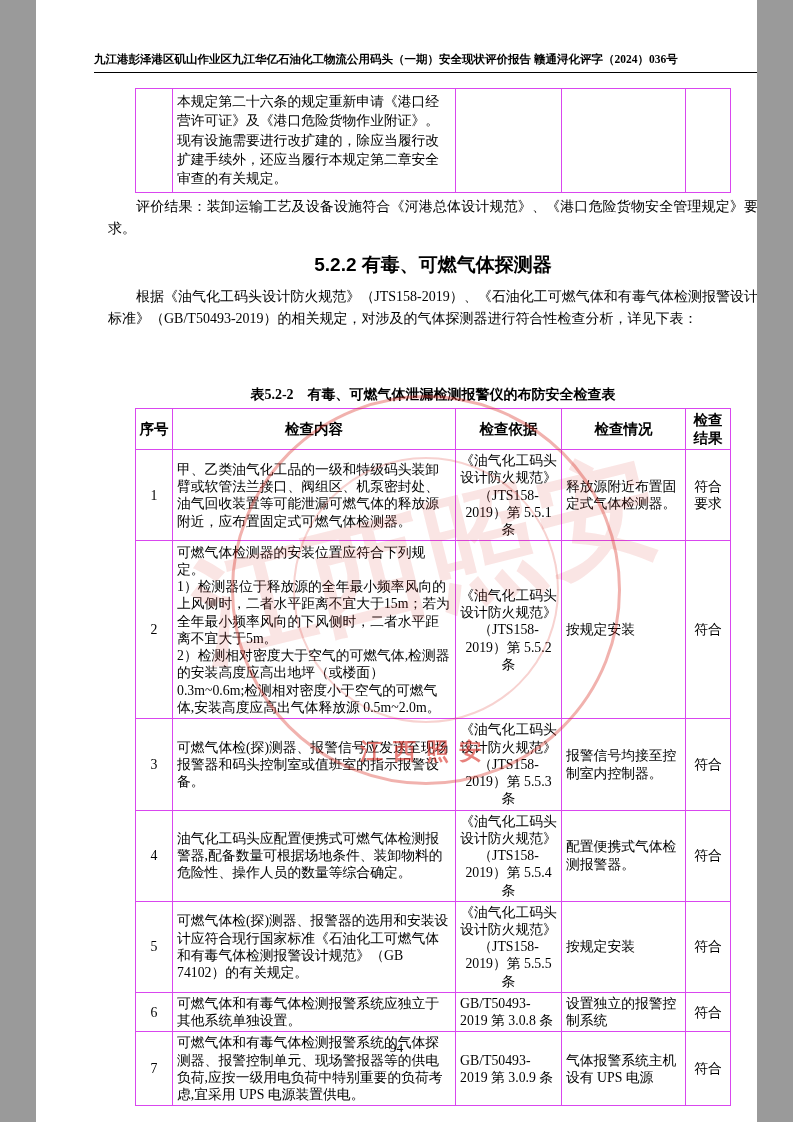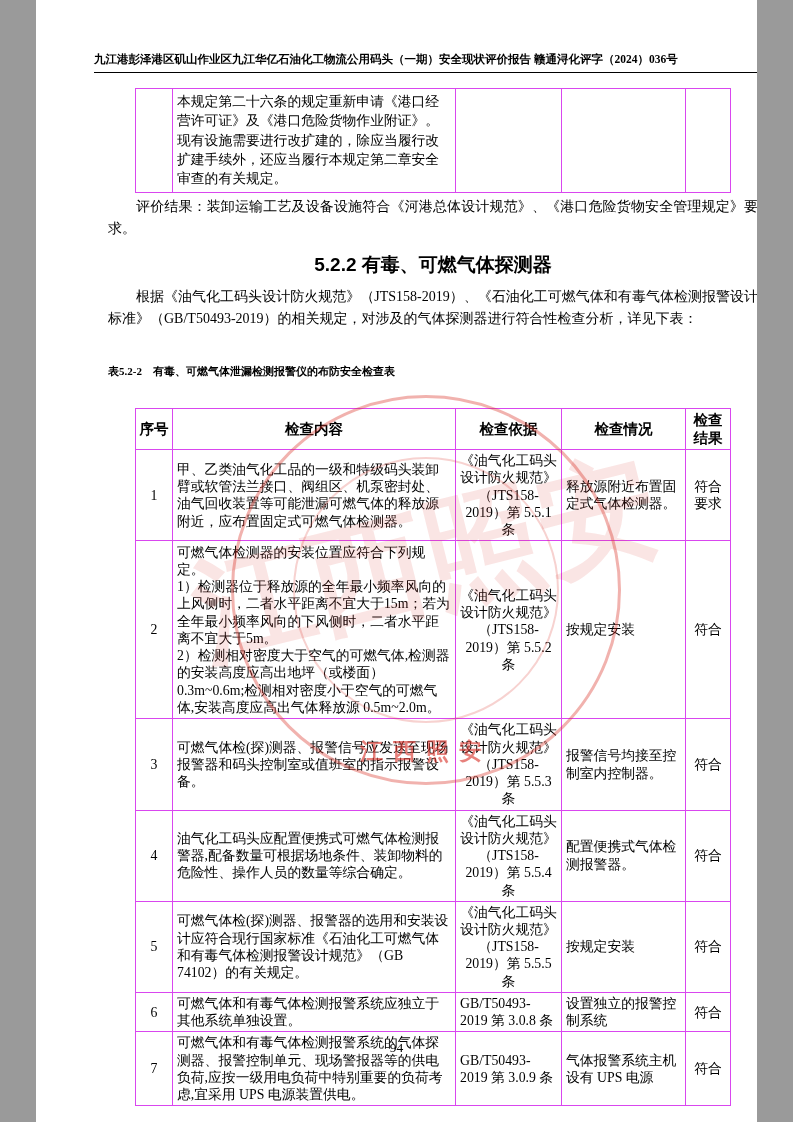--- a/index.html
+++ b/index.html
@@ -34,8 +34,8 @@
     font-size:19px; font-weight:bold;text-align:center;
   }
   .table-caption {
-    position:absolute; left:72px; top:364px; width:650px;
-    font-weight:bold; font-size:11px;
+    position:absolute; left:72px; top:386px; width:650px;
+    text-align:center; font-weight:bold; font-size:14px;
   }
 
   .main-table { position:absolute; left:99px; top:408px; width:595px; }

